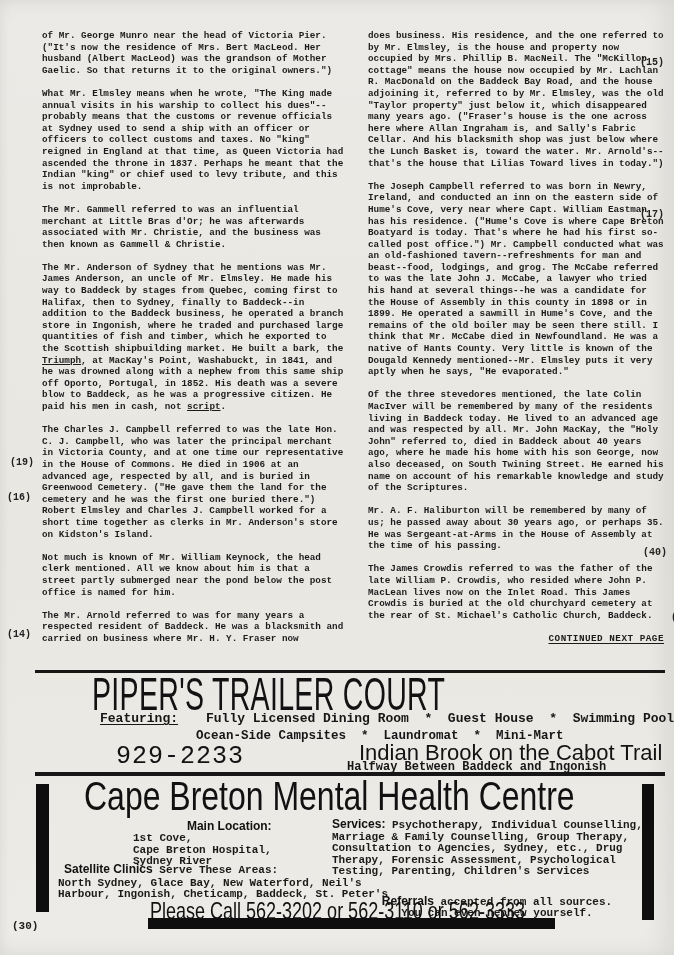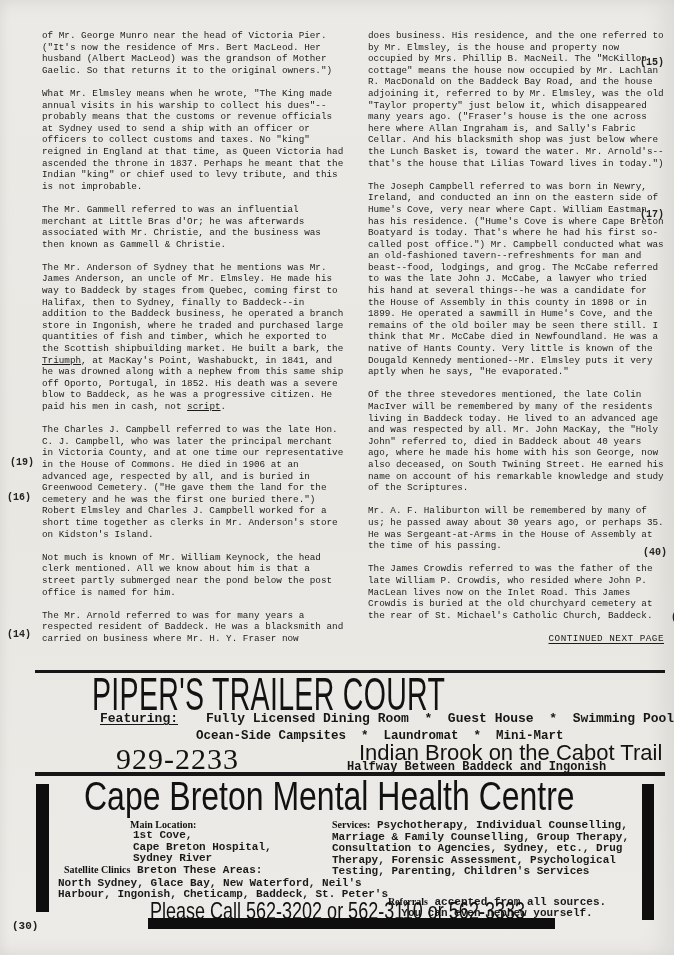--- a/index.html
+++ b/index.html
@@ -12,7 +12,7 @@
   
   .col{
     position:absolute; top:30px;
-    font-family:"Liberation Mono",monospace; font-weight:normal;
+    font-family:"Liberation Mono",monospace; font-weight:bold;
     font-size:9.3px; line-height:11.6px; color:#1c1c1c;
   }
   .col.left{left:42px; width:302px;}

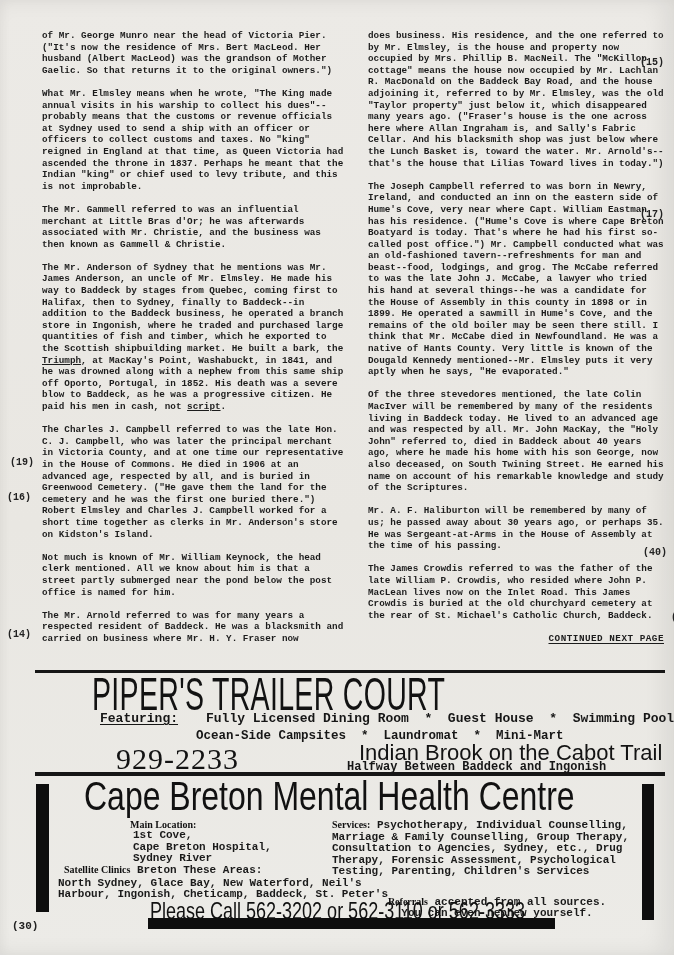--- a/index.html
+++ b/index.html
@@ -38,7 +38,7 @@
   .feat2{position:absolute; left:196px; top:730px; white-space:pre;
     font:bold 12.5px/13px "Liberation Mono",monospace; color:#161616;}
   .phone{position:absolute; left:116px; top:742px;
-    font-family:Liberation Serif, serif; font-size:30px; letter-spacing:1px; color:#131313;}
+    font-family:Liberation Mono, monospace; font-size:25px; letter-spacing:1px; color:#131313;}
   .loc{position:absolute; left:359px; top:740px; white-space:nowrap;
     font-family:"Liberation Sans",sans-serif; font-size:22px; color:#131313;}
   .loc-sub{position:absolute; left:347px; top:761px; white-space:nowrap;

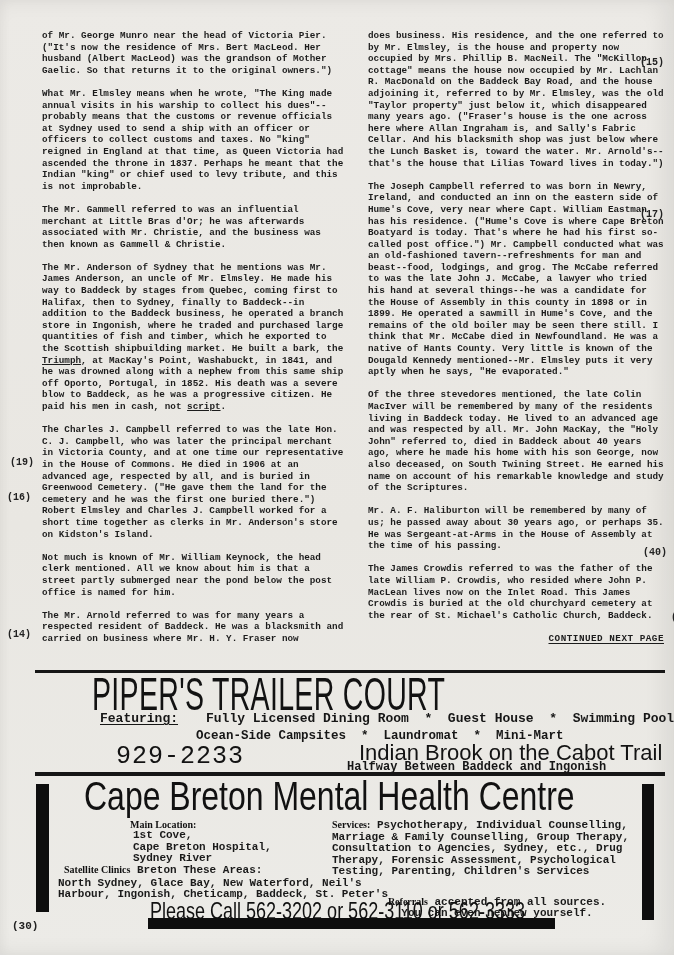--- a/index.html
+++ b/index.html
@@ -50,7 +50,7 @@
     transform:scaleX(0.78); transform-origin:0 0;
   }
   .cb-mono{font:bold 11px/11.5px "Liberation Mono",monospace; color:#1a1a1a; white-space:nowrap;}
-  .inline-label{font-family:Liberation Serif, serif; font-weight:bold; font-size:10px; color:#111;}
+  .inline-label{font-family:Liberation Sans, sans-serif; font-weight:bold; font-size:12px; color:#111;text-align:right;}
   .cb-mainloc{position:absolute; left:130px; top:819px;}
   .cb-mainloc .cb-mono{margin-left:3px;}
   .cb-sat{position:absolute; left:58px; top:864px;}

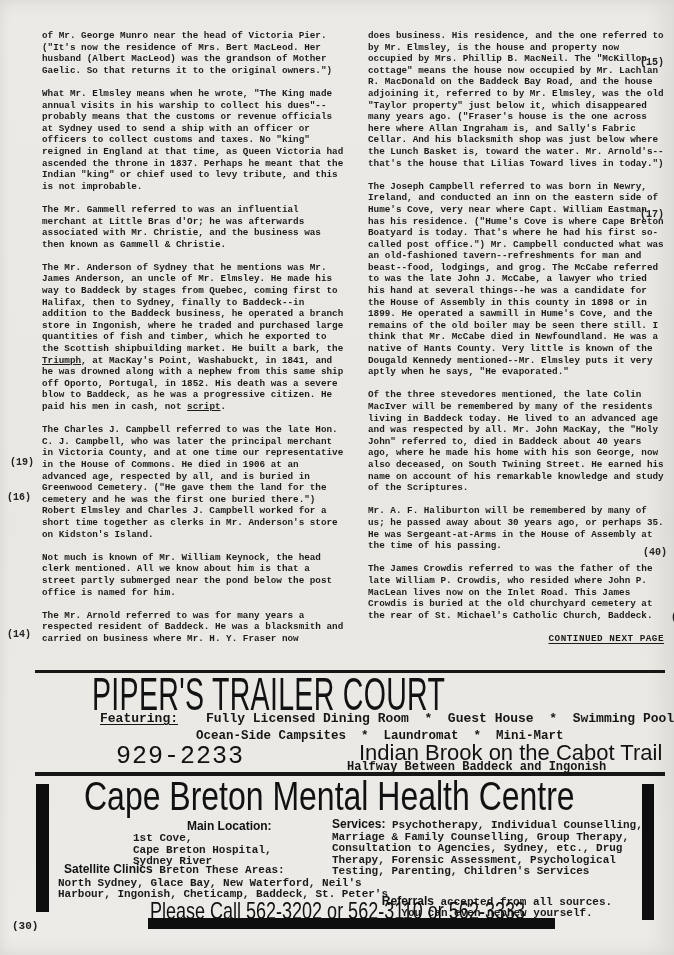--- a/index.html
+++ b/index.html
@@ -117,7 +117,7 @@
   </div>
 
   <div class="cb-sat">
-    <div class="cb-mono first"><span class="inline-label">Satellite Clinics</span><span> Breton These Areas:</span></div>
+    <div class="cb-mono first"><span class="inline-label">Satellite Clinics</span><span> Serve These Areas:</span></div>
     <div class="cb-mono">North Sydney, Glace Bay, New Waterford, Neil's</div>
     <div class="cb-mono">Harbour, Ingonish, Cheticamp, Baddeck, St. Peter's</div>
   </div>

